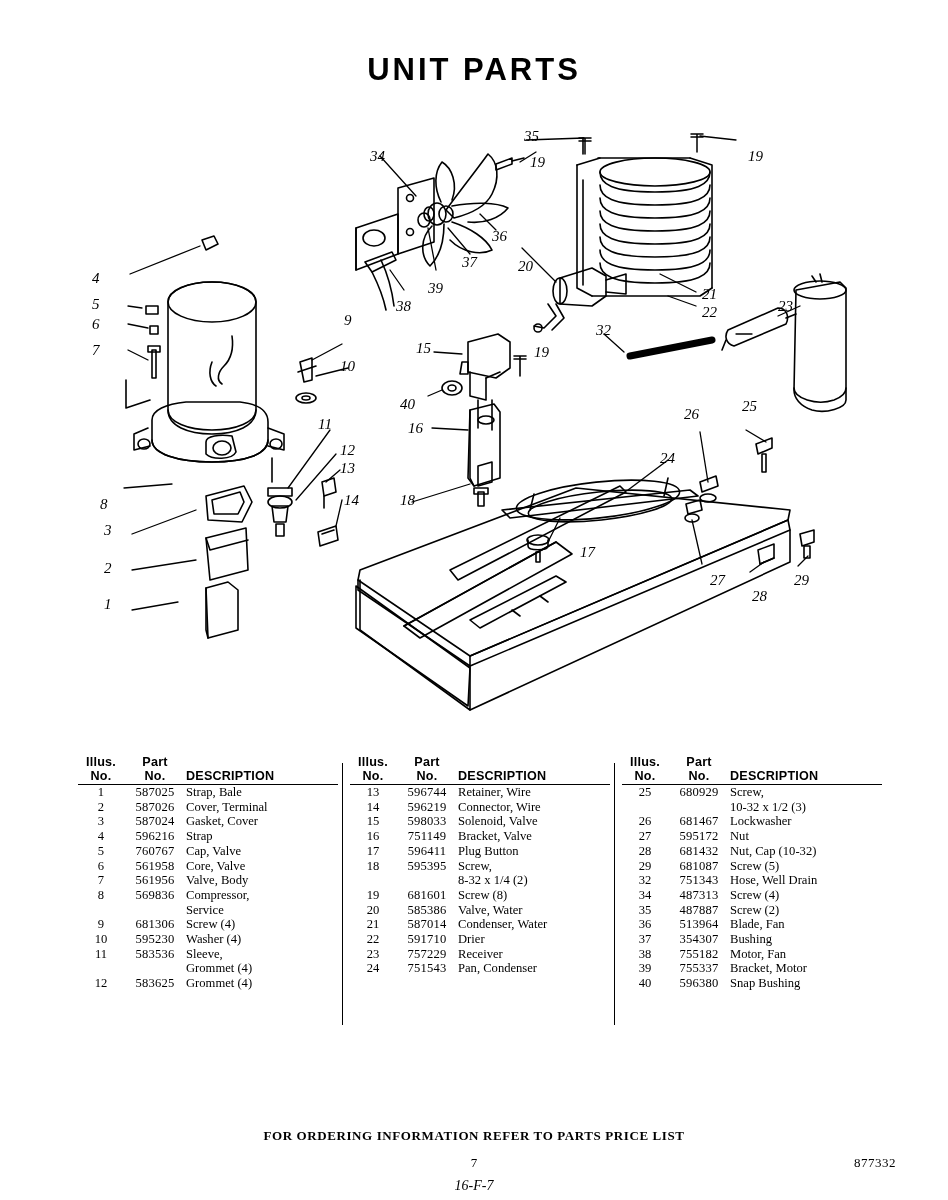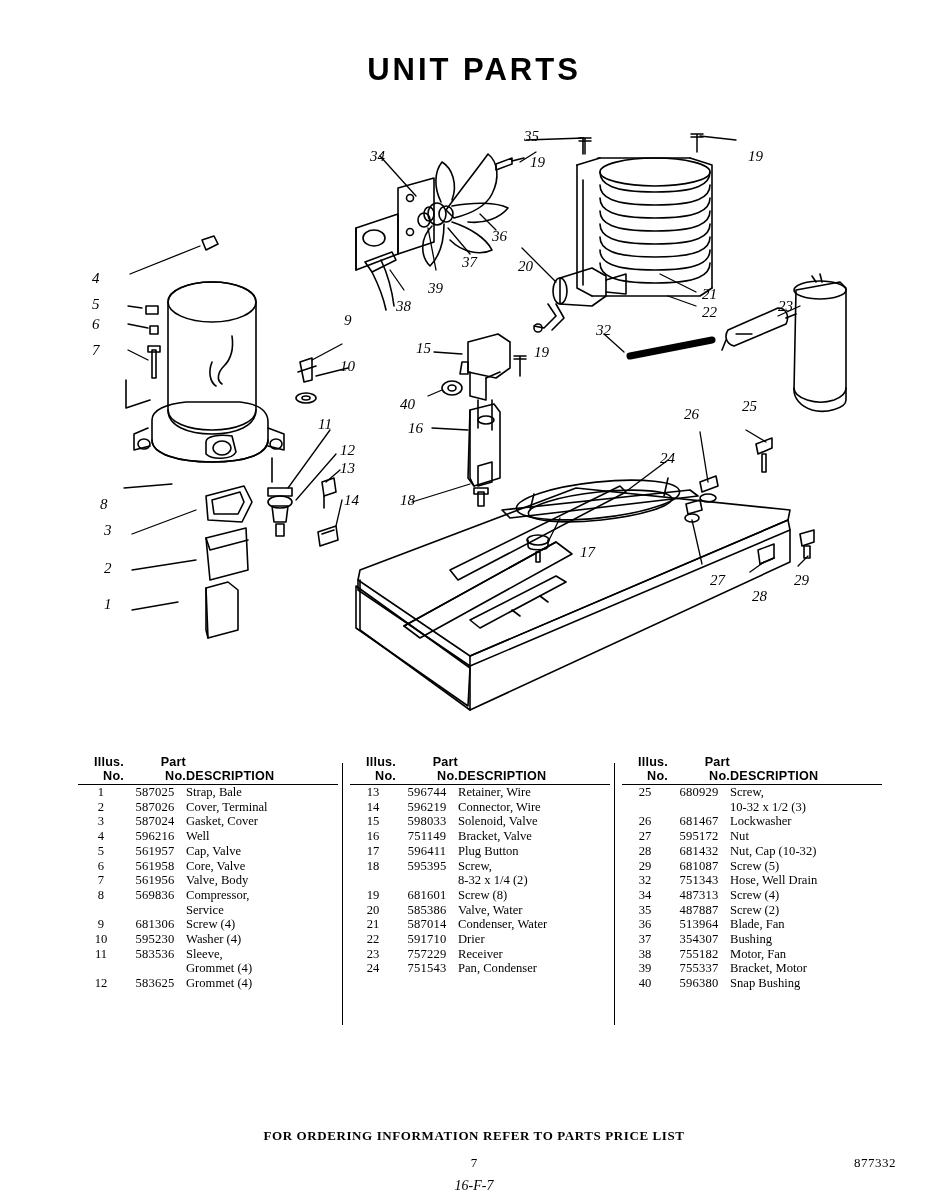--- a/index.html
+++ b/index.html
@@ -102,7 +102,7 @@
     letter-spacing: 0.2px;
   }
   table.ptab th.illus, table.ptab th.part {
-    text-align: right;
+    text-align: center;
   }
   .hdr-illus-1, .hdr-part-1 { display: block; }
   table.ptab td {

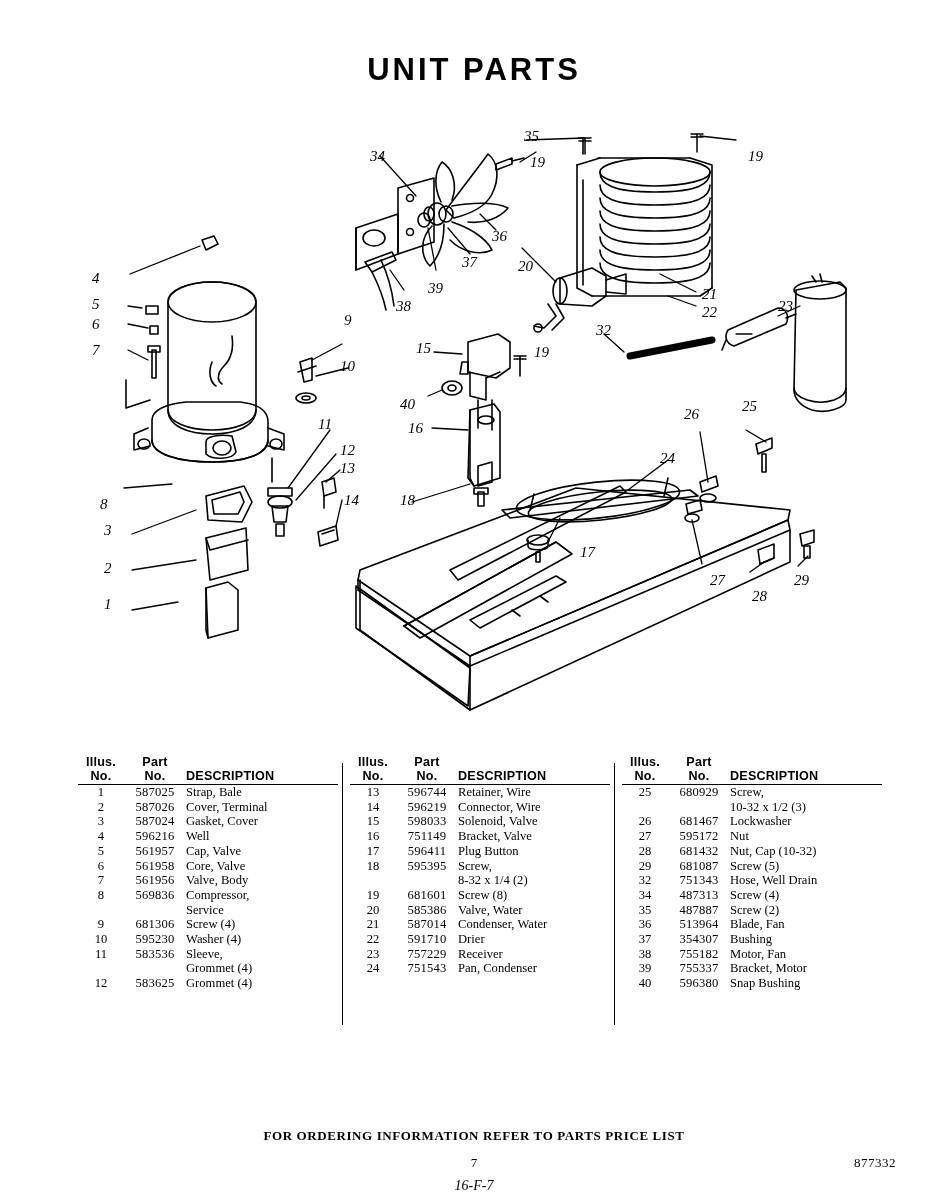--- a/index.html
+++ b/index.html
@@ -488,7 +488,7 @@
           <tr>
               <td class="illus">4</td>
               <td class="part">596216</td>
-              <td class="desc">Well</td>
+              <td class="desc">Strap</td>
             </tr>
           <tr>
               <td class="illus">5</td>

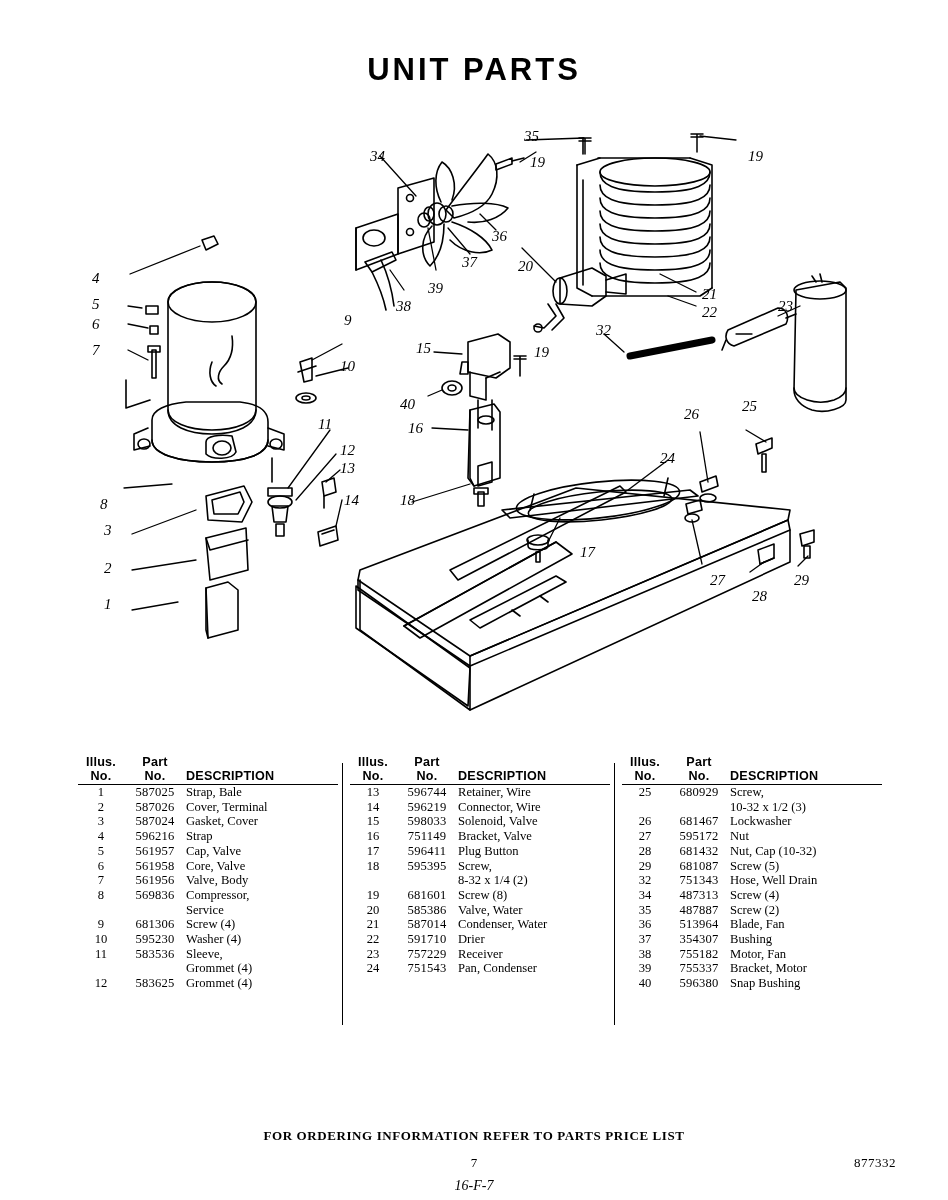--- a/index.html
+++ b/index.html
@@ -492,7 +492,7 @@
             </tr>
           <tr>
               <td class="illus">5</td>
-              <td class="part">561957</td>
+              <td class="part">760767</td>
               <td class="desc">Cap, Valve</td>
             </tr>
           <tr>

